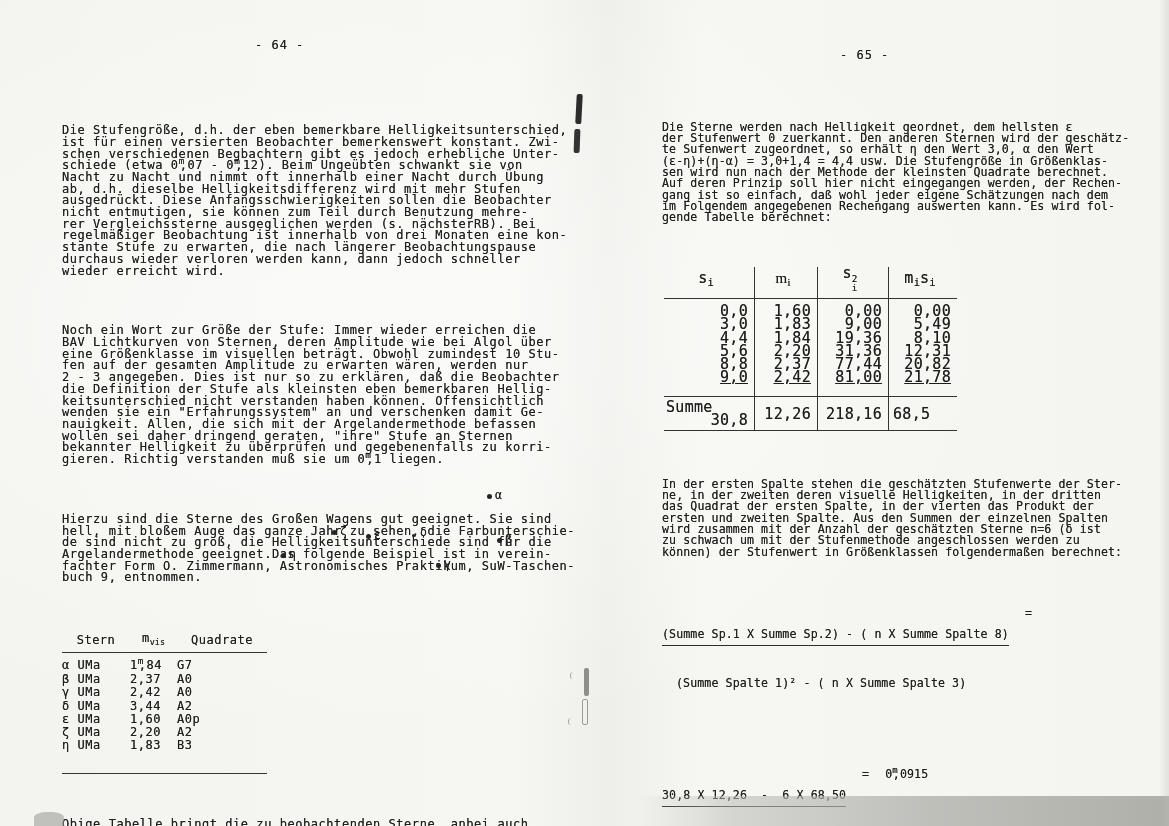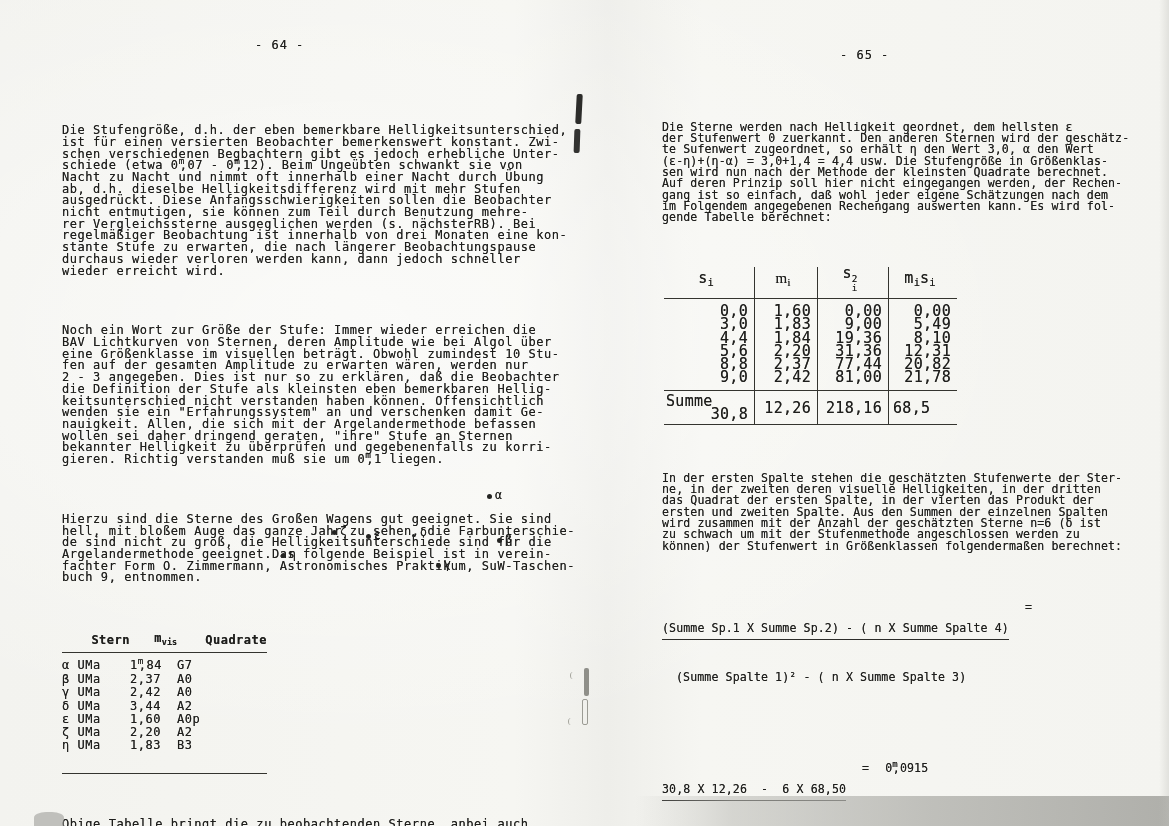--- a/index.html
+++ b/index.html
@@ -59,7 +59,7 @@
   #calc-table .c3{width:64px;}
   #calc-table .c4{width:62px;}
   #calc-table tr.first td{padding-top:6px;}
-  #calc-table tr.lastrow td{padding-bottom:7px;}
+  #calc-table tr.lastrow td{padding-bottom:13px;text-decoration:underline;}
   #calc-table tr.summe td{border-top:1.5px solid #34342f; border-bottom:1.5px solid #34342f; padding-top:4px; padding-bottom:4px;}
   #calc-table .sumlab{float:left; padding-left:2px;}
   #calc-table td.sleft{text-align:left; padding-left:4px;}

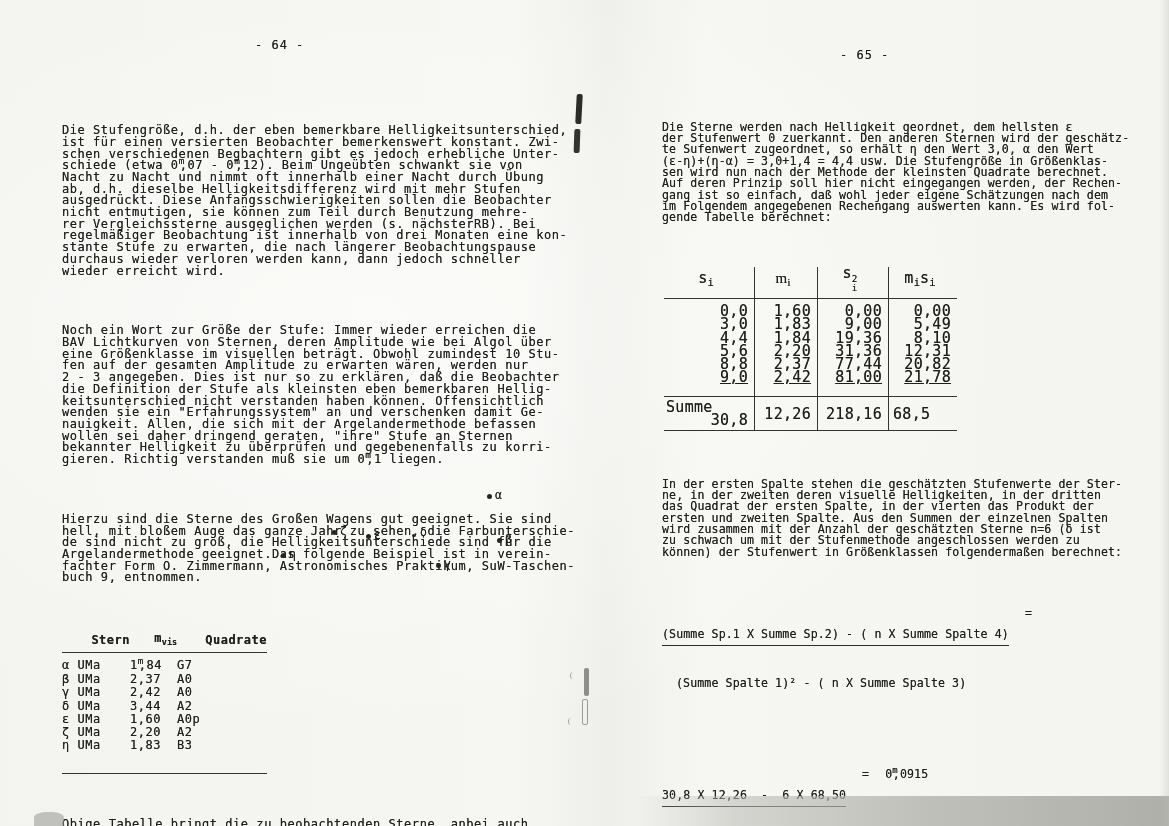--- a/index.html
+++ b/index.html
@@ -34,7 +34,7 @@
   
   table{border-collapse:collapse;}
   #star-table{margin:0 0 10px 0; font-size:12px; line-height:12.2px; letter-spacing:0.5px;}
-  #star-table th{font-weight:bold; text-align:right; padding:0 0 4px 0; border-bottom:1.5px solid #34342f;}
+  #star-table th{font-weight:normal; text-align:center; padding:0 0 4px 0; border-bottom:1.5px solid #34342f;}
   #star-table td{padding:1px 0 0 0;}
   #star-table .c-name{width:68px;}
   #star-table .c-mag{width:47px;}

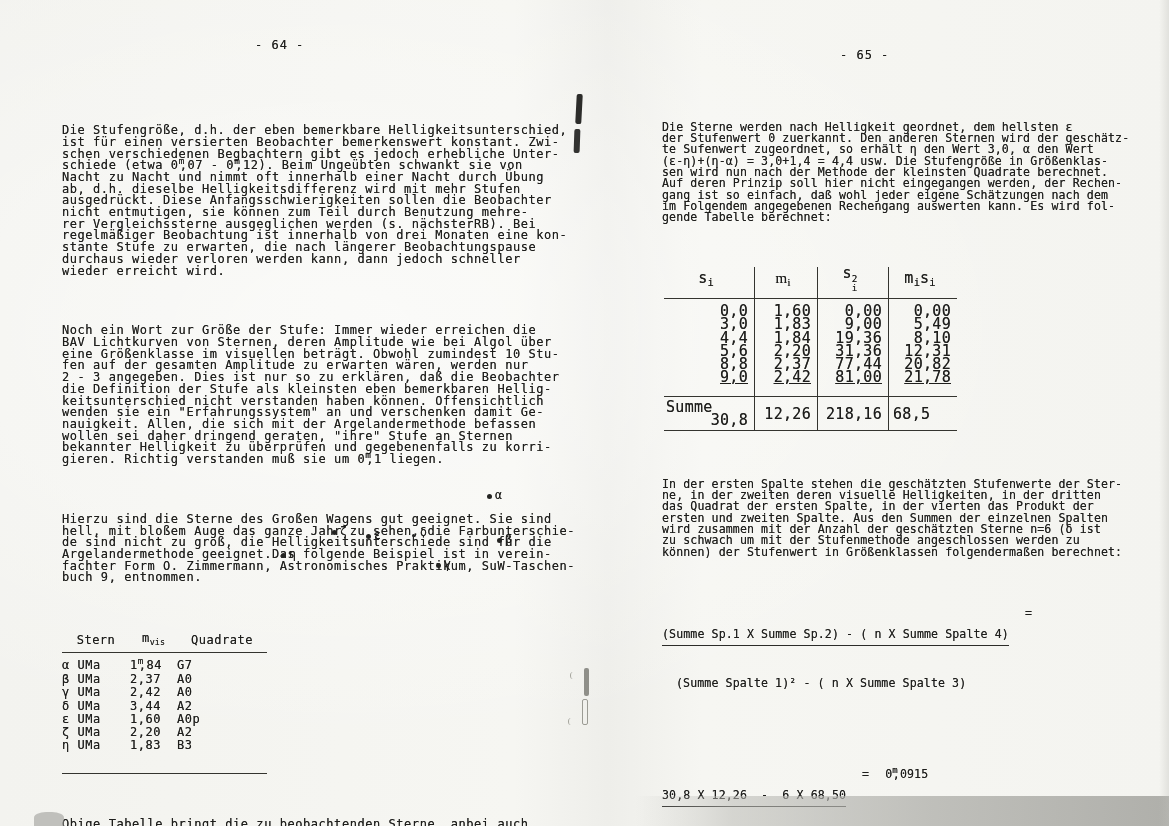--- a/index.html
+++ b/index.html
@@ -228,7 +228,7 @@
 
     <div class="formula">
       <span class="frac">
-        <span class="num">(Summe Sp.1 X Summe Sp.2) - ( n X Summe Spalte 4)</span>
+        <span class="num">(Summe Sp.1 X Summe Sp.2) - ( n X Summe Spalte 8)</span>
         <span class="den">(Summe Spalte 1)² - ( n X Summe Spalte 3)</span>
       </span>
       <span class="eq">=</span>

